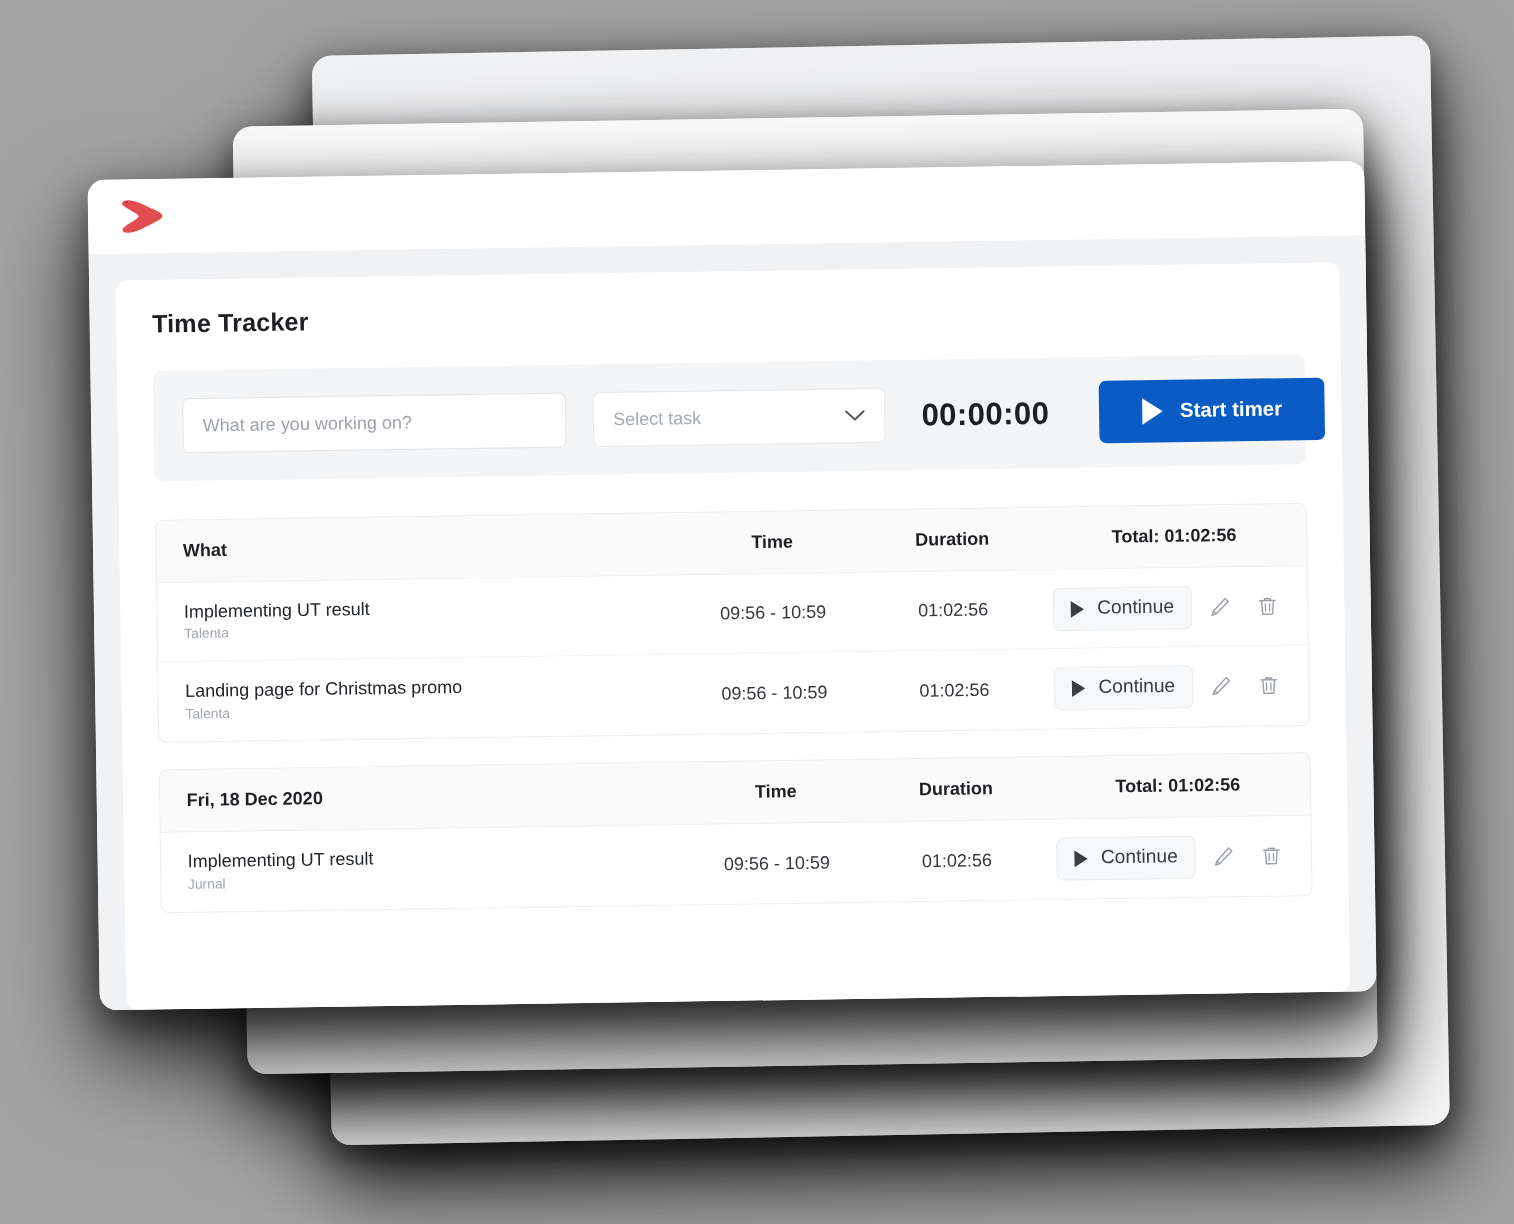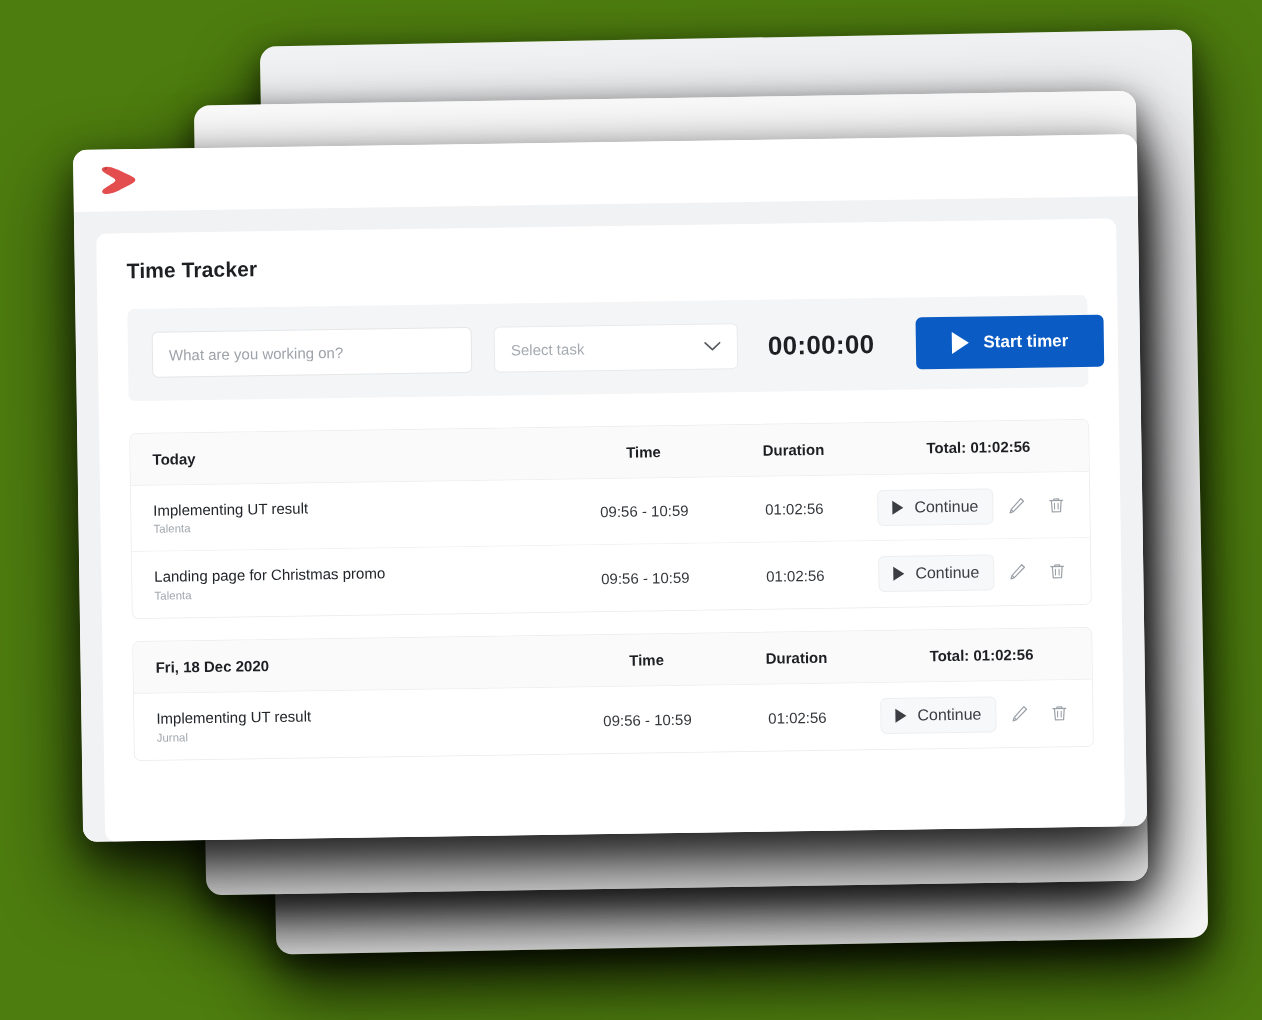--- a/index.html
+++ b/index.html
@@ -14,7 +14,7 @@
     position: relative;
     width: 1262px;
     height: 1020px;
-    background: #4d7c0f;
+    background: #a3a3a3;
   }
 
   

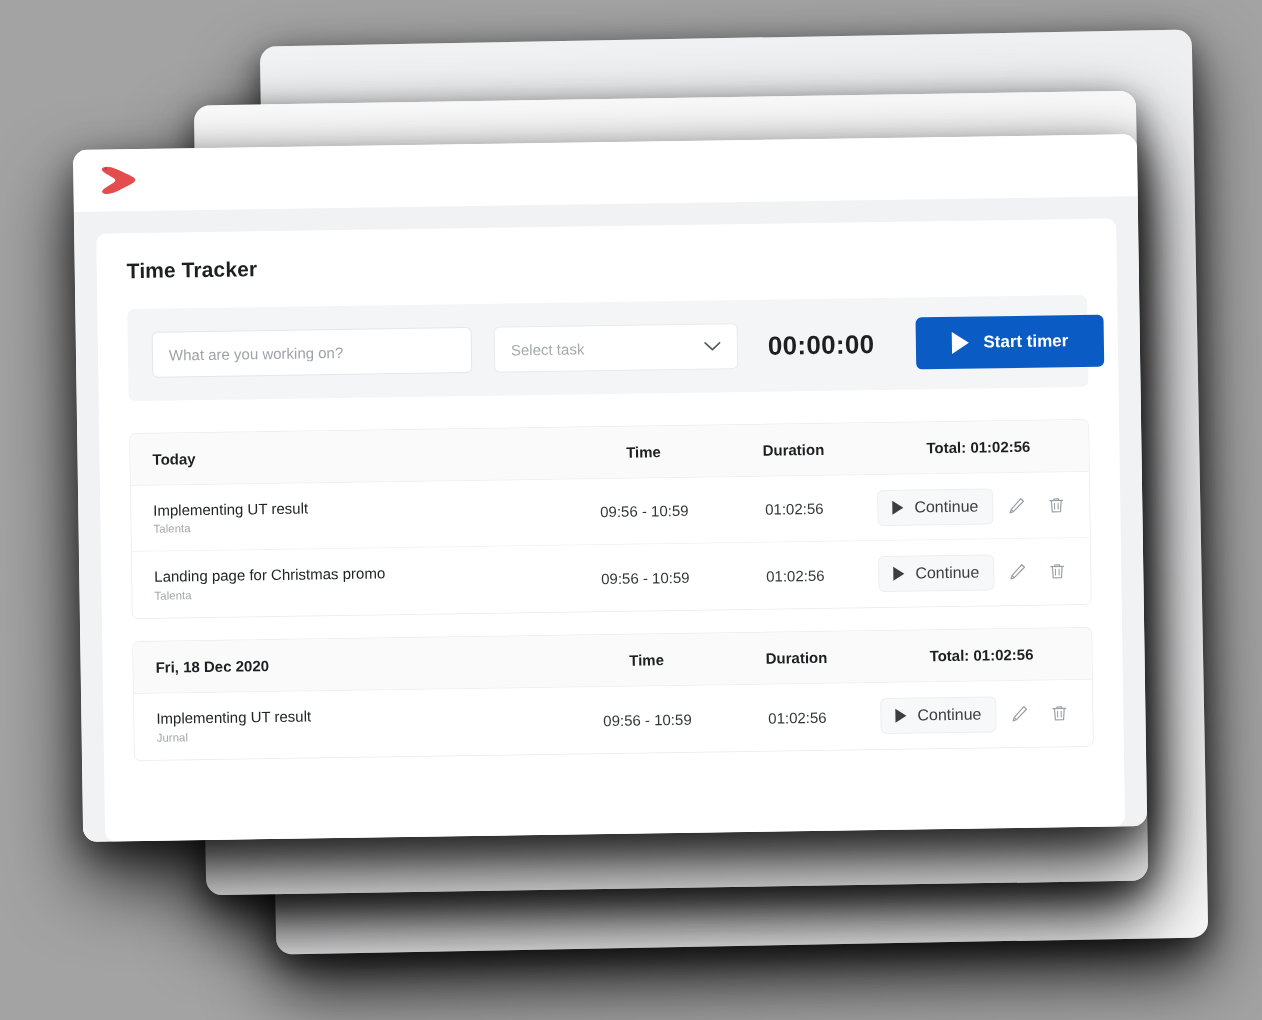--- a/index.html
+++ b/index.html
@@ -273,7 +273,7 @@
         <div id="entry-groups">
   <div class="entry-group">
     <div class="group-header">
-      <span class="group-title">Today</span>
+      <span class="group-title">What</span>
       <span class="col-spacer"></span>
       <span class="col-time">Time</span>
       <span class="col-dur">Duration</span>

